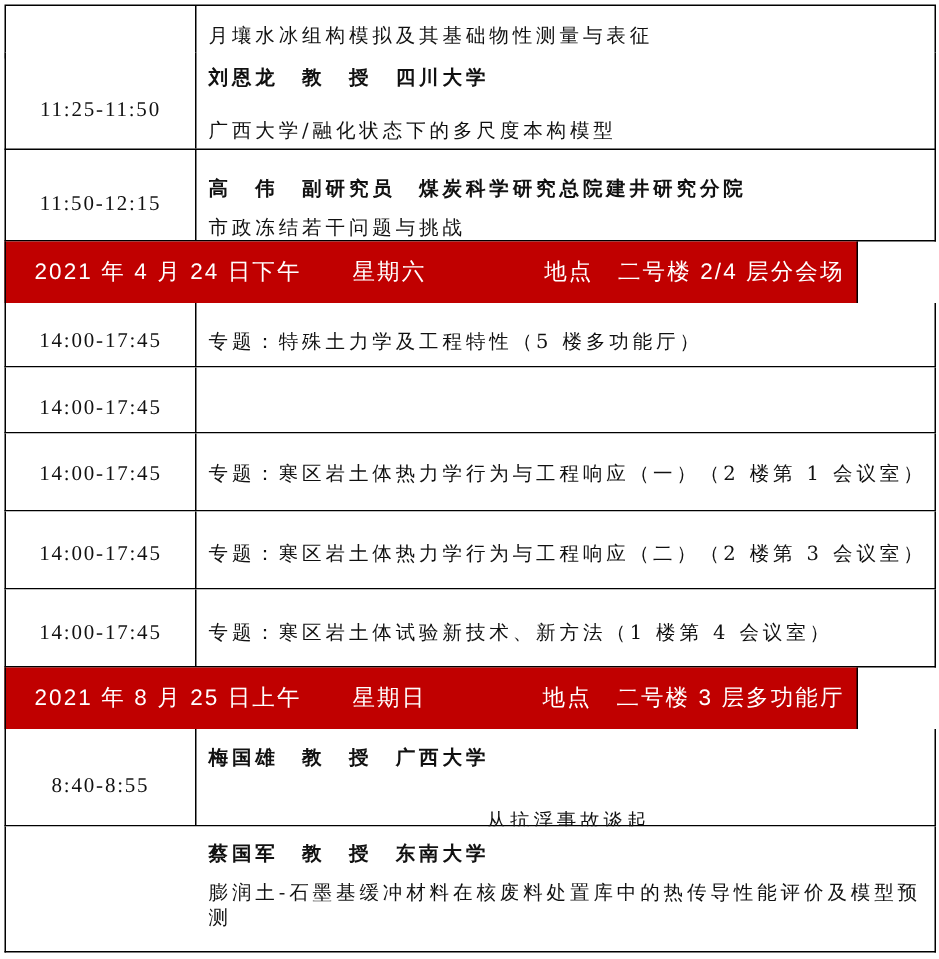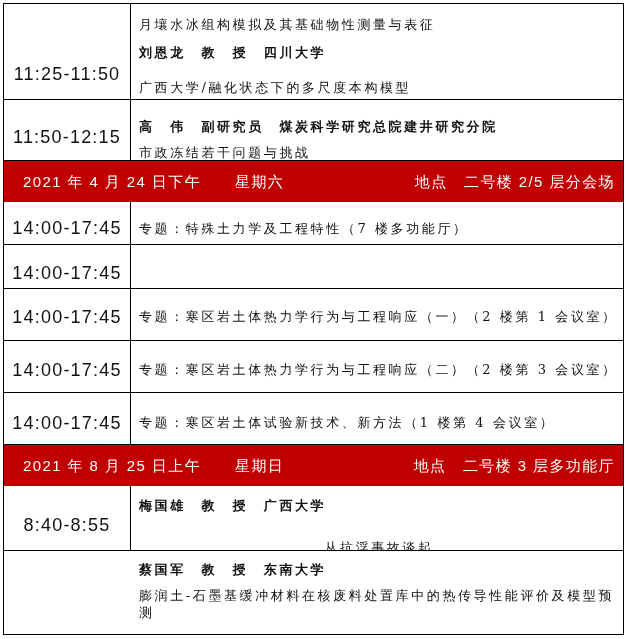--- a/index.html
+++ b/index.html
@@ -19,8 +19,8 @@
     }
     .time-text {
       position: absolute; left: 0; width: 126px; text-align: center;
-      font-family: Liberation Sans, sans-serif;
-      font-size: 18px; letter-spacing: 1.2px; line-height: 18px; color: #111;
+      font-family: Liberation Serif, serif;
+      font-size: 14px; letter-spacing: 1.2px; line-height: 18px; color: #111;
       white-space: nowrap;
     }
     .content-cell { position: absolute; left: 127px; right: 0; top: 0; bottom: 0; }

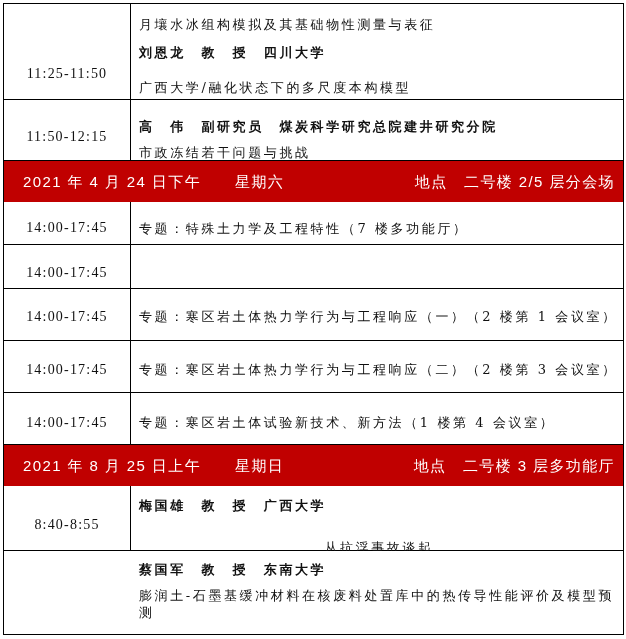--- a/index.html
+++ b/index.html
@@ -34,7 +34,7 @@
     .speaker { font-weight: bold; }
 
     .band {
-      position: absolute; left: 3px; width: 621px; height: 41px; box-sizing: border-box;
+      position: absolute; left: 3px; width: 569px; height: 41px; box-sizing: border-box;
       background: #c00000; border-left: 1px solid #000; border-right: 1px solid #000;
       color: #ffffff;
       font-family: "Liberation Sans", "DejaVu Sans", sans-serif;

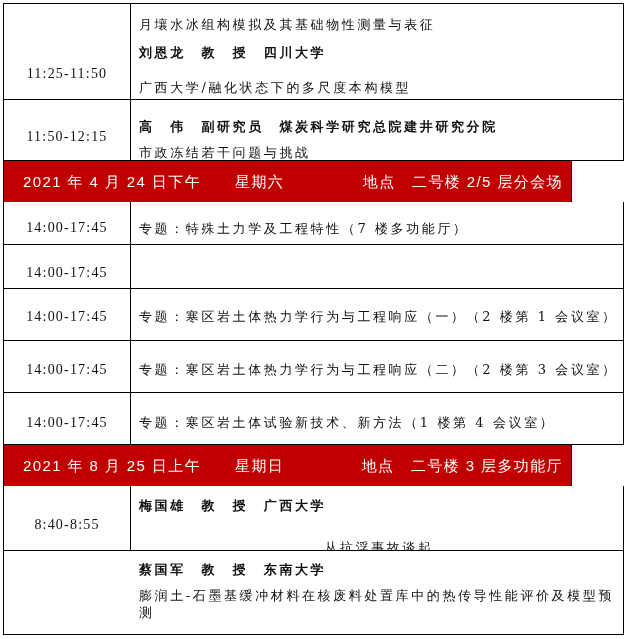--- a/index.html
+++ b/index.html
@@ -80,7 +80,7 @@
   <div class="band" style="top:161px;">
     <span class="b-date">2021 年 4 月 24 日下午</span>
     <span class="b-weekday">星期六</span>
-    <span class="b-loc">地点　二号楼 2/5 层分会场</span>
+    <span class="b-loc">地点　二号楼 2/4 层分会场</span>
   </div>
 
   <div class="row" style="top:202px;height:43px;">

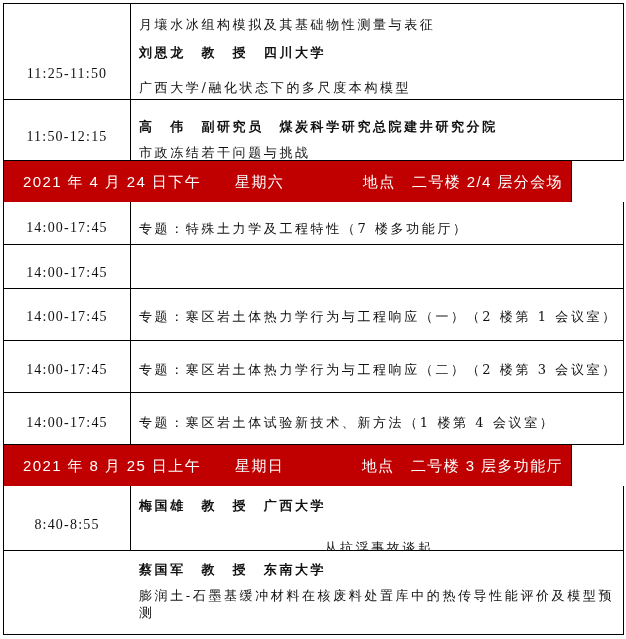--- a/index.html
+++ b/index.html
@@ -88,7 +88,7 @@
       <div class="time-text" style="top:17px;">14:00-17:45</div>
     </div>
     <div class="content-cell">
-      <div class="line" style="top:18px;">专题：特殊土力学及工程特性（7 楼多功能厅）</div>
+      <div class="line" style="top:18px;">专题：特殊土力学及工程特性（5 楼多功能厅）</div>
     </div>
   </div>
 

